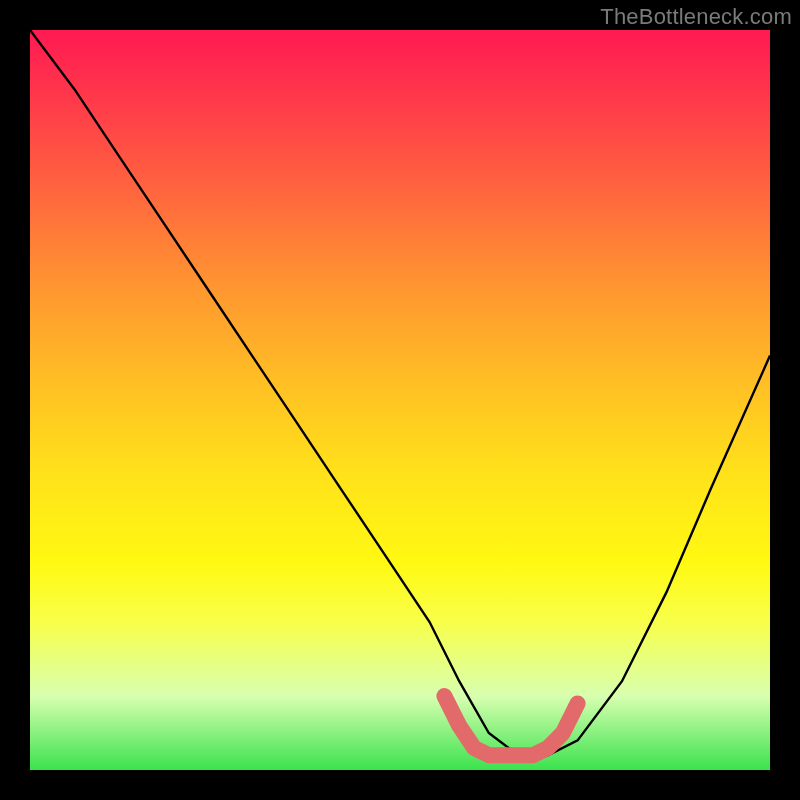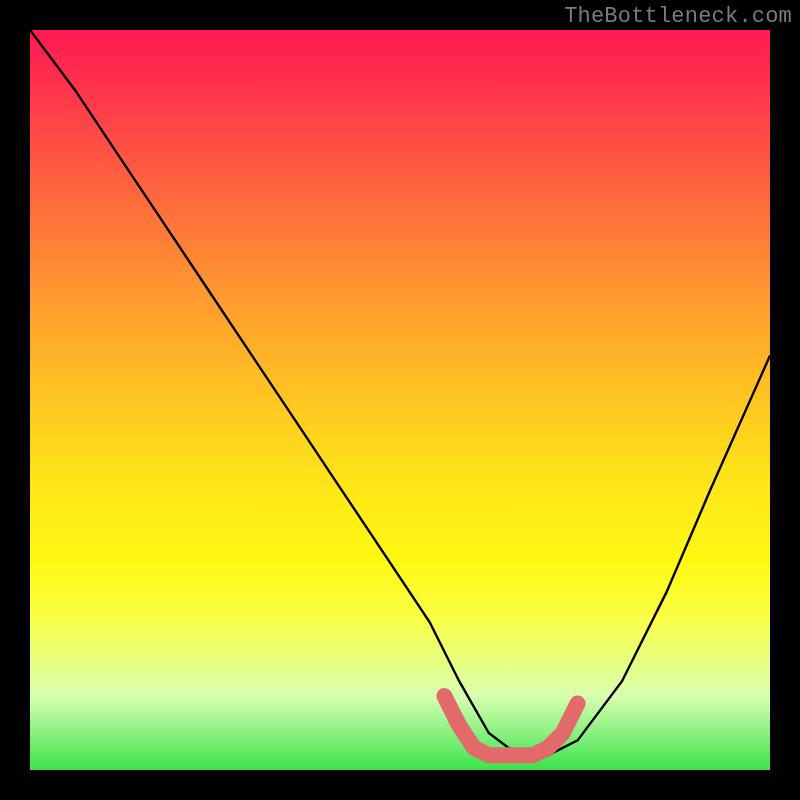--- a/index.html
+++ b/index.html
@@ -18,7 +18,6 @@
     width: 800px;
     height: 800px;
     background: #000;
-    font-family: Liberation Mono, monospace;
   }
   .plot-area {
     position: absolute;

